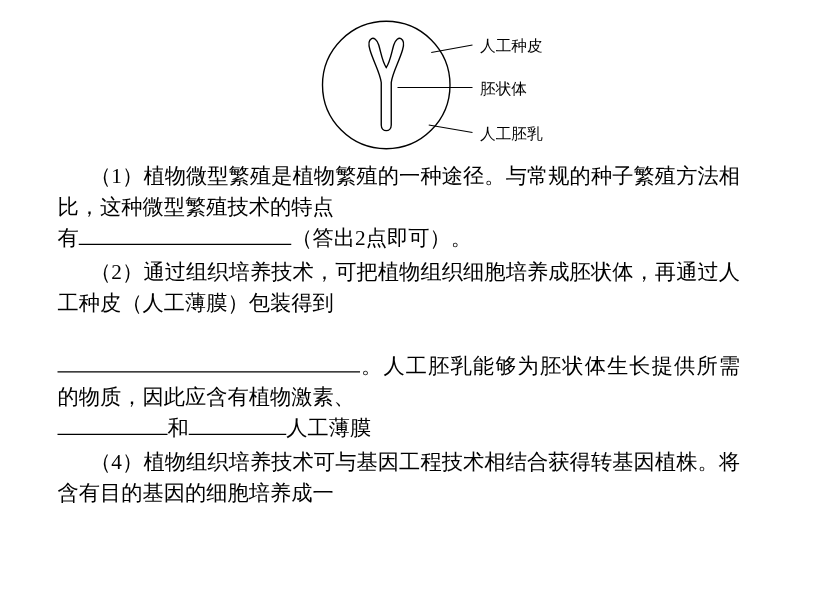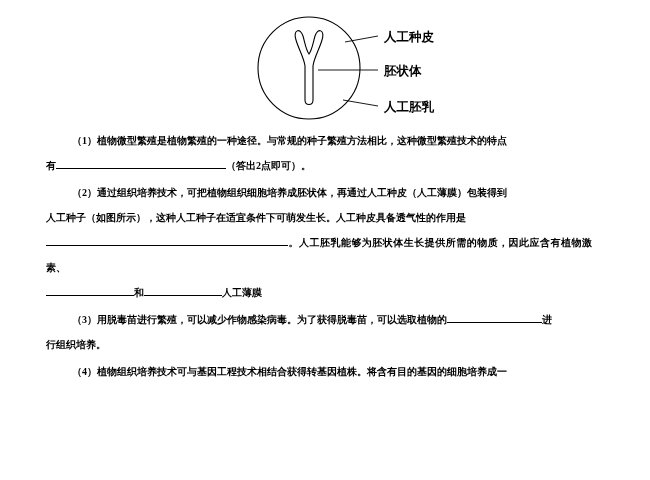--- a/index.html
+++ b/index.html
@@ -19,7 +19,6 @@
     width: 650px;
     height: 480px;
     box-sizing: border-box;
-    font-weight: bold;
   }
 
   

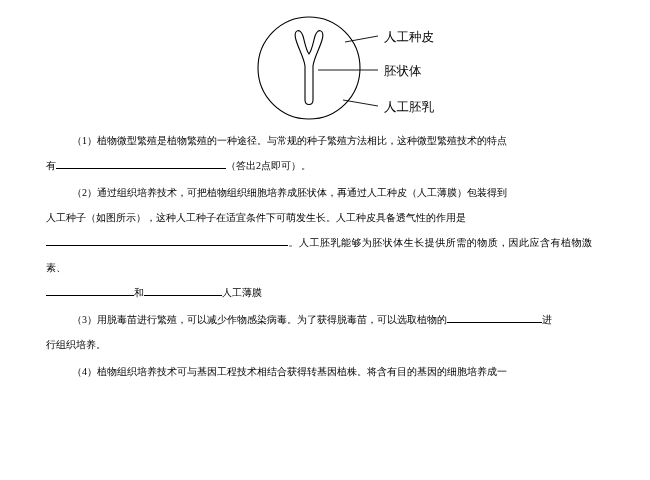--- a/index.html
+++ b/index.html
@@ -42,7 +42,7 @@
     box-sizing: border-box;
   }
   .para {
-    font-size: 10px;
+    font-size: 17px;
     line-height: 25px;
     text-align: justify;
     margin: 0 16px 2px 0;

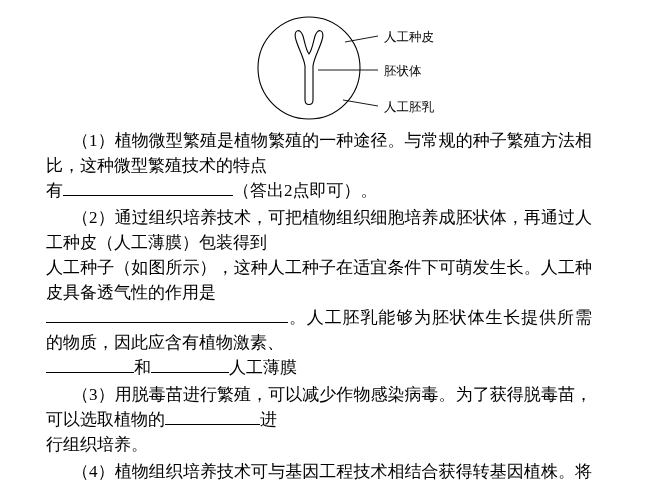--- a/index.html
+++ b/index.html
@@ -96,7 +96,7 @@
 
     <p class="para">
       <span class="indent"></span><span>（2）</span><span>通过组织培养技术，可把植物组织细胞培养成胚状体，再通过人工种皮（人工薄膜）包装得到</span><br>
-      <span>人工种子（如图所示），这种人工种子在适宜条件下可萌发生长。人工种皮具备透气性的作用是</span><br>
+      <br>
       <span class="blank b-240"></span><span>。人工胚乳能够为胚状体生长提供所需的物质，因此应含有植物激素、</span><br>
       <span class="blank b-88"></span><span>和</span><span class="blank b-78"></span><span>人工薄膜</span>
     </p>

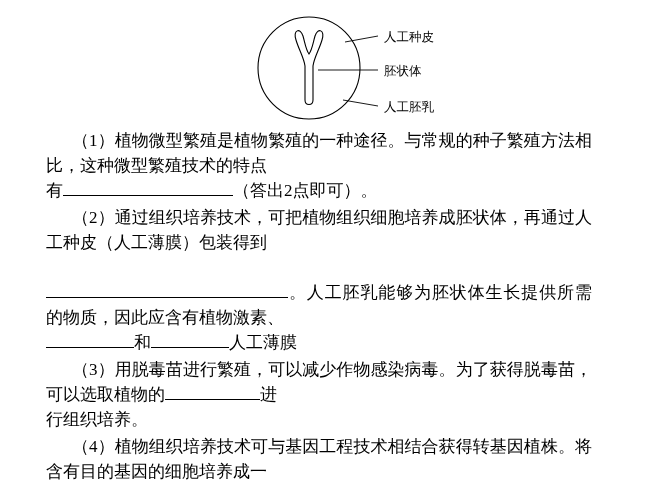--- a/index.html
+++ b/index.html
@@ -101,10 +101,6 @@
       <span class="blank b-88"></span><span>和</span><span class="blank b-78"></span><span>人工薄膜</span>
     </p>
 
-    <p class="para">
-      <span class="indent"></span><span>（3）</span><span>用脱毒苗进行繁殖，可以减少作物感染病毒。为了获得脱毒苗，可以选取植物的</span><span class="blank b-95"></span><span>进</span><br>
-      <span>行组织培养。</span>
-    </p>
 
     <p class="para">
       <span class="indent"></span><span>（4）</span><span>植物组织培养技术可与基因工程技术相结合获得转基因植株。将含有目的基因的细胞培养成一</span><br>

